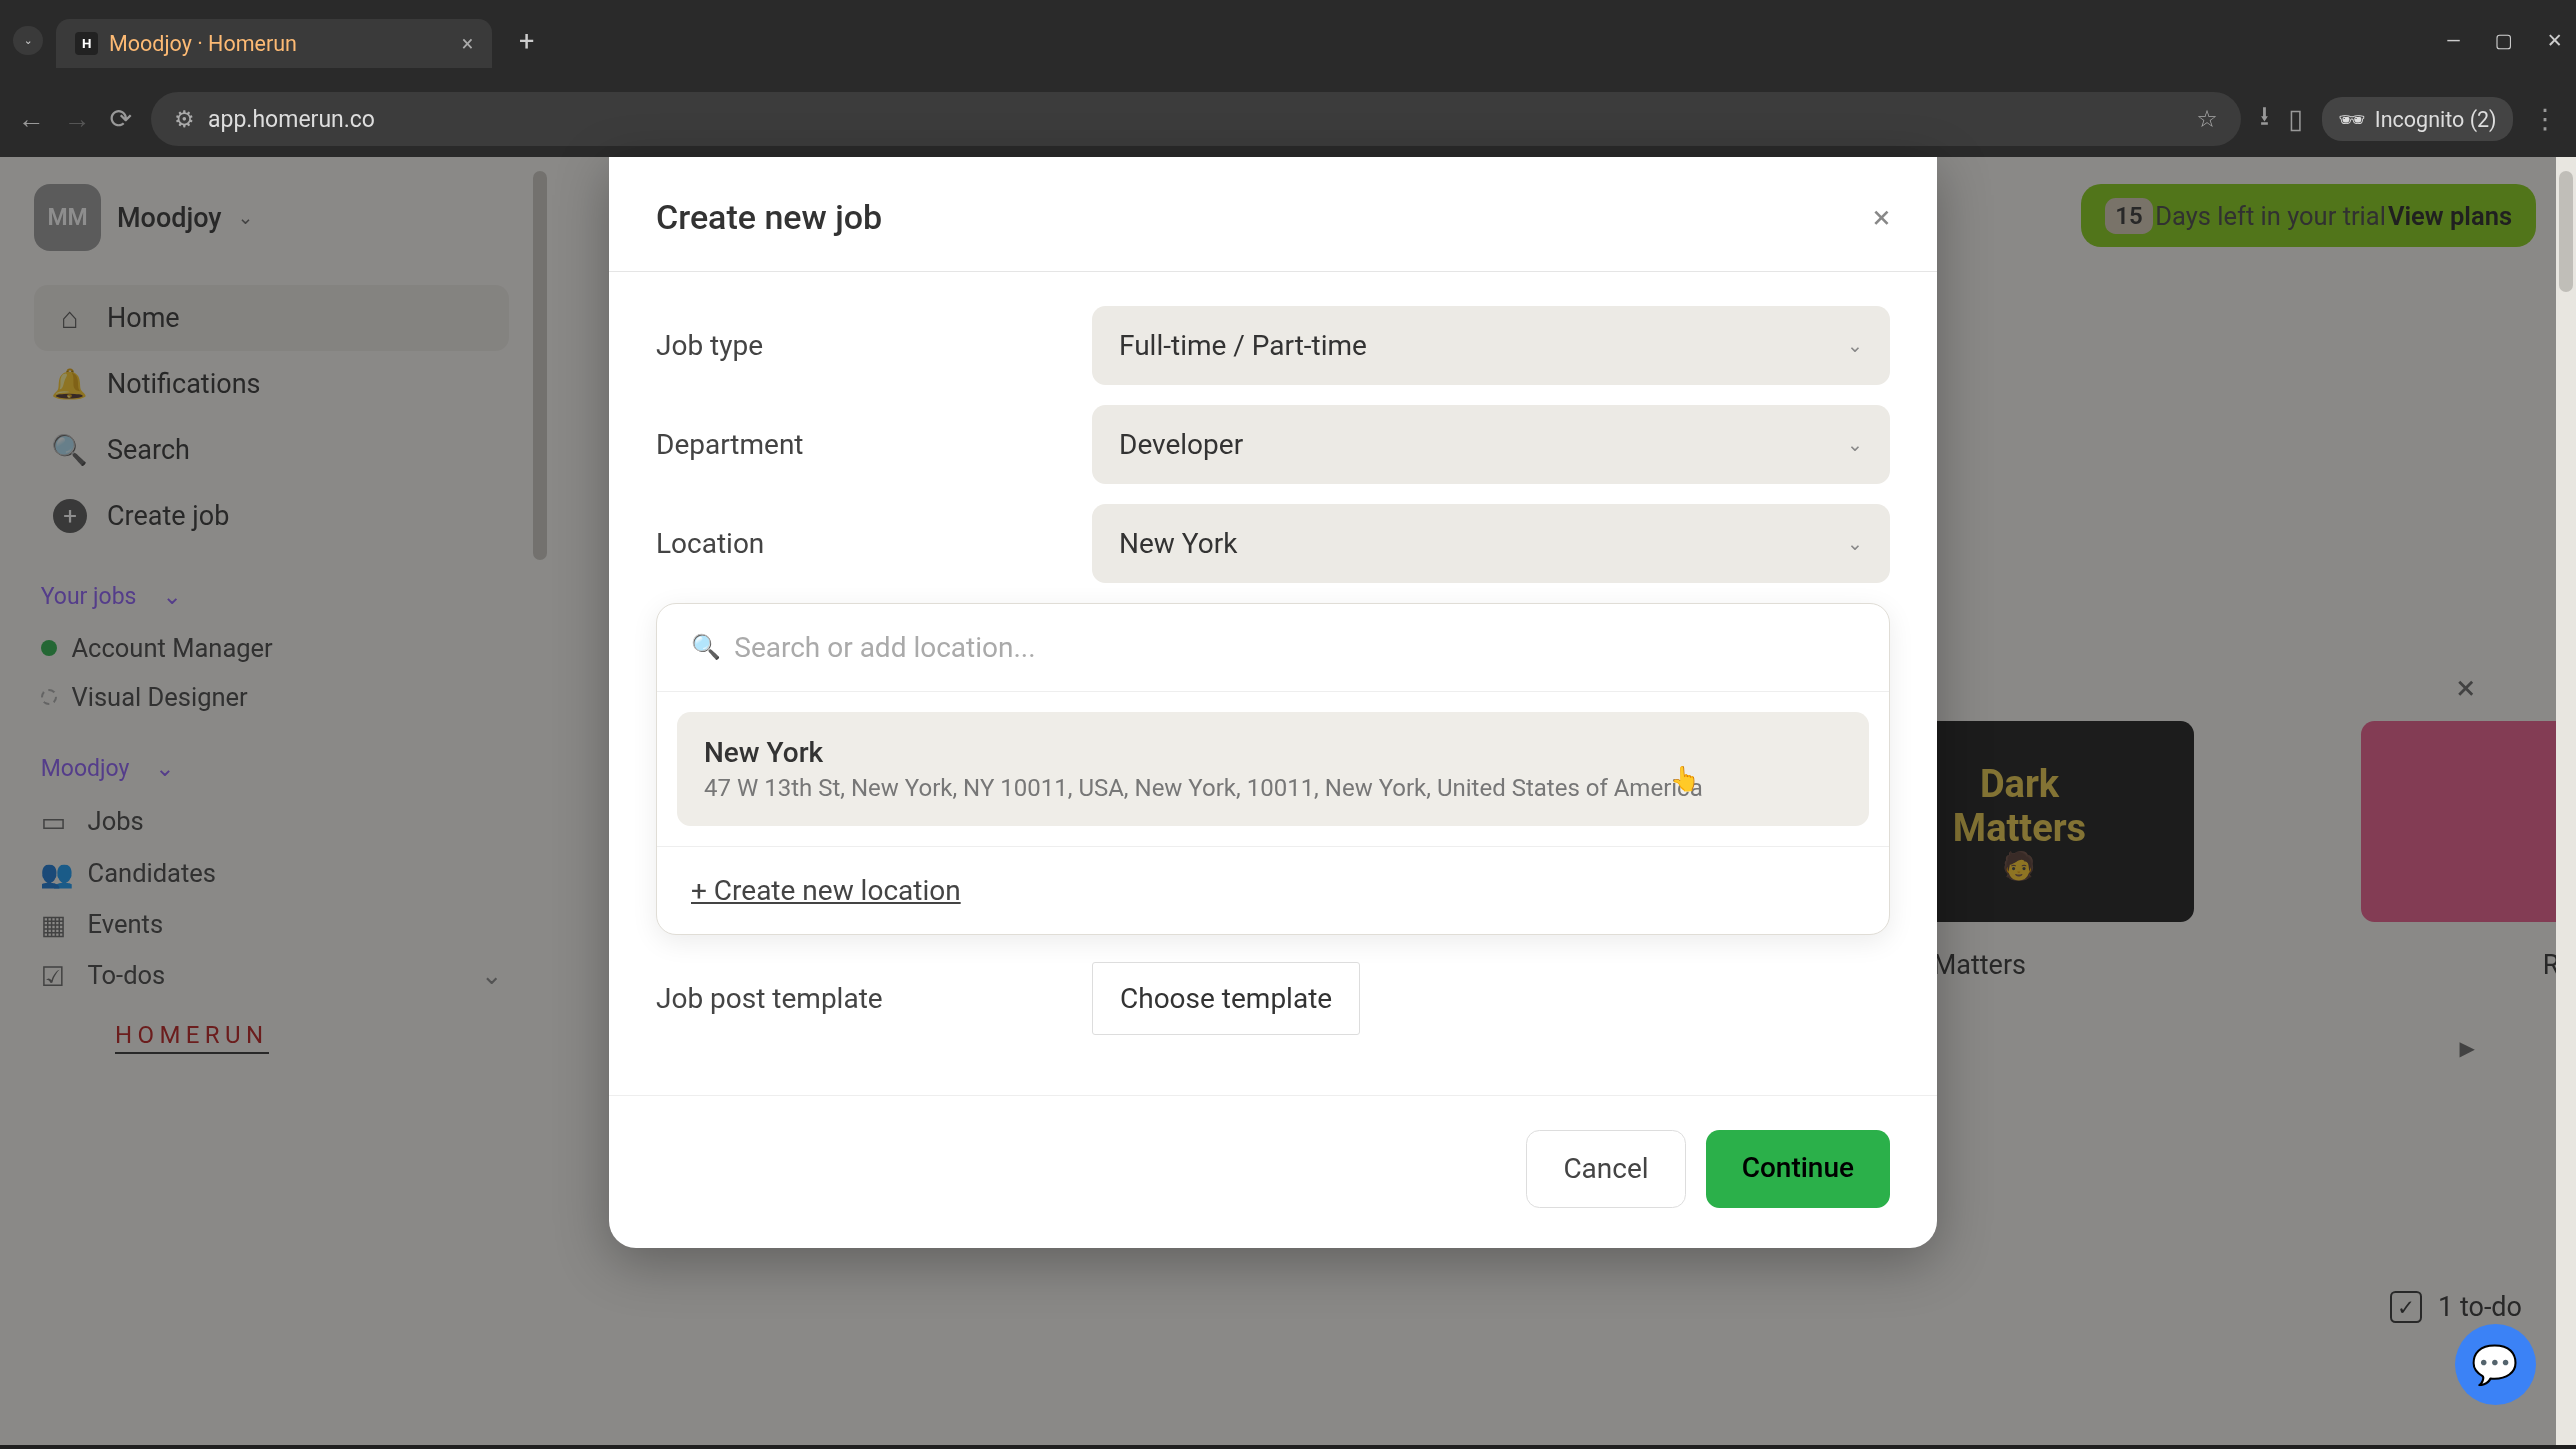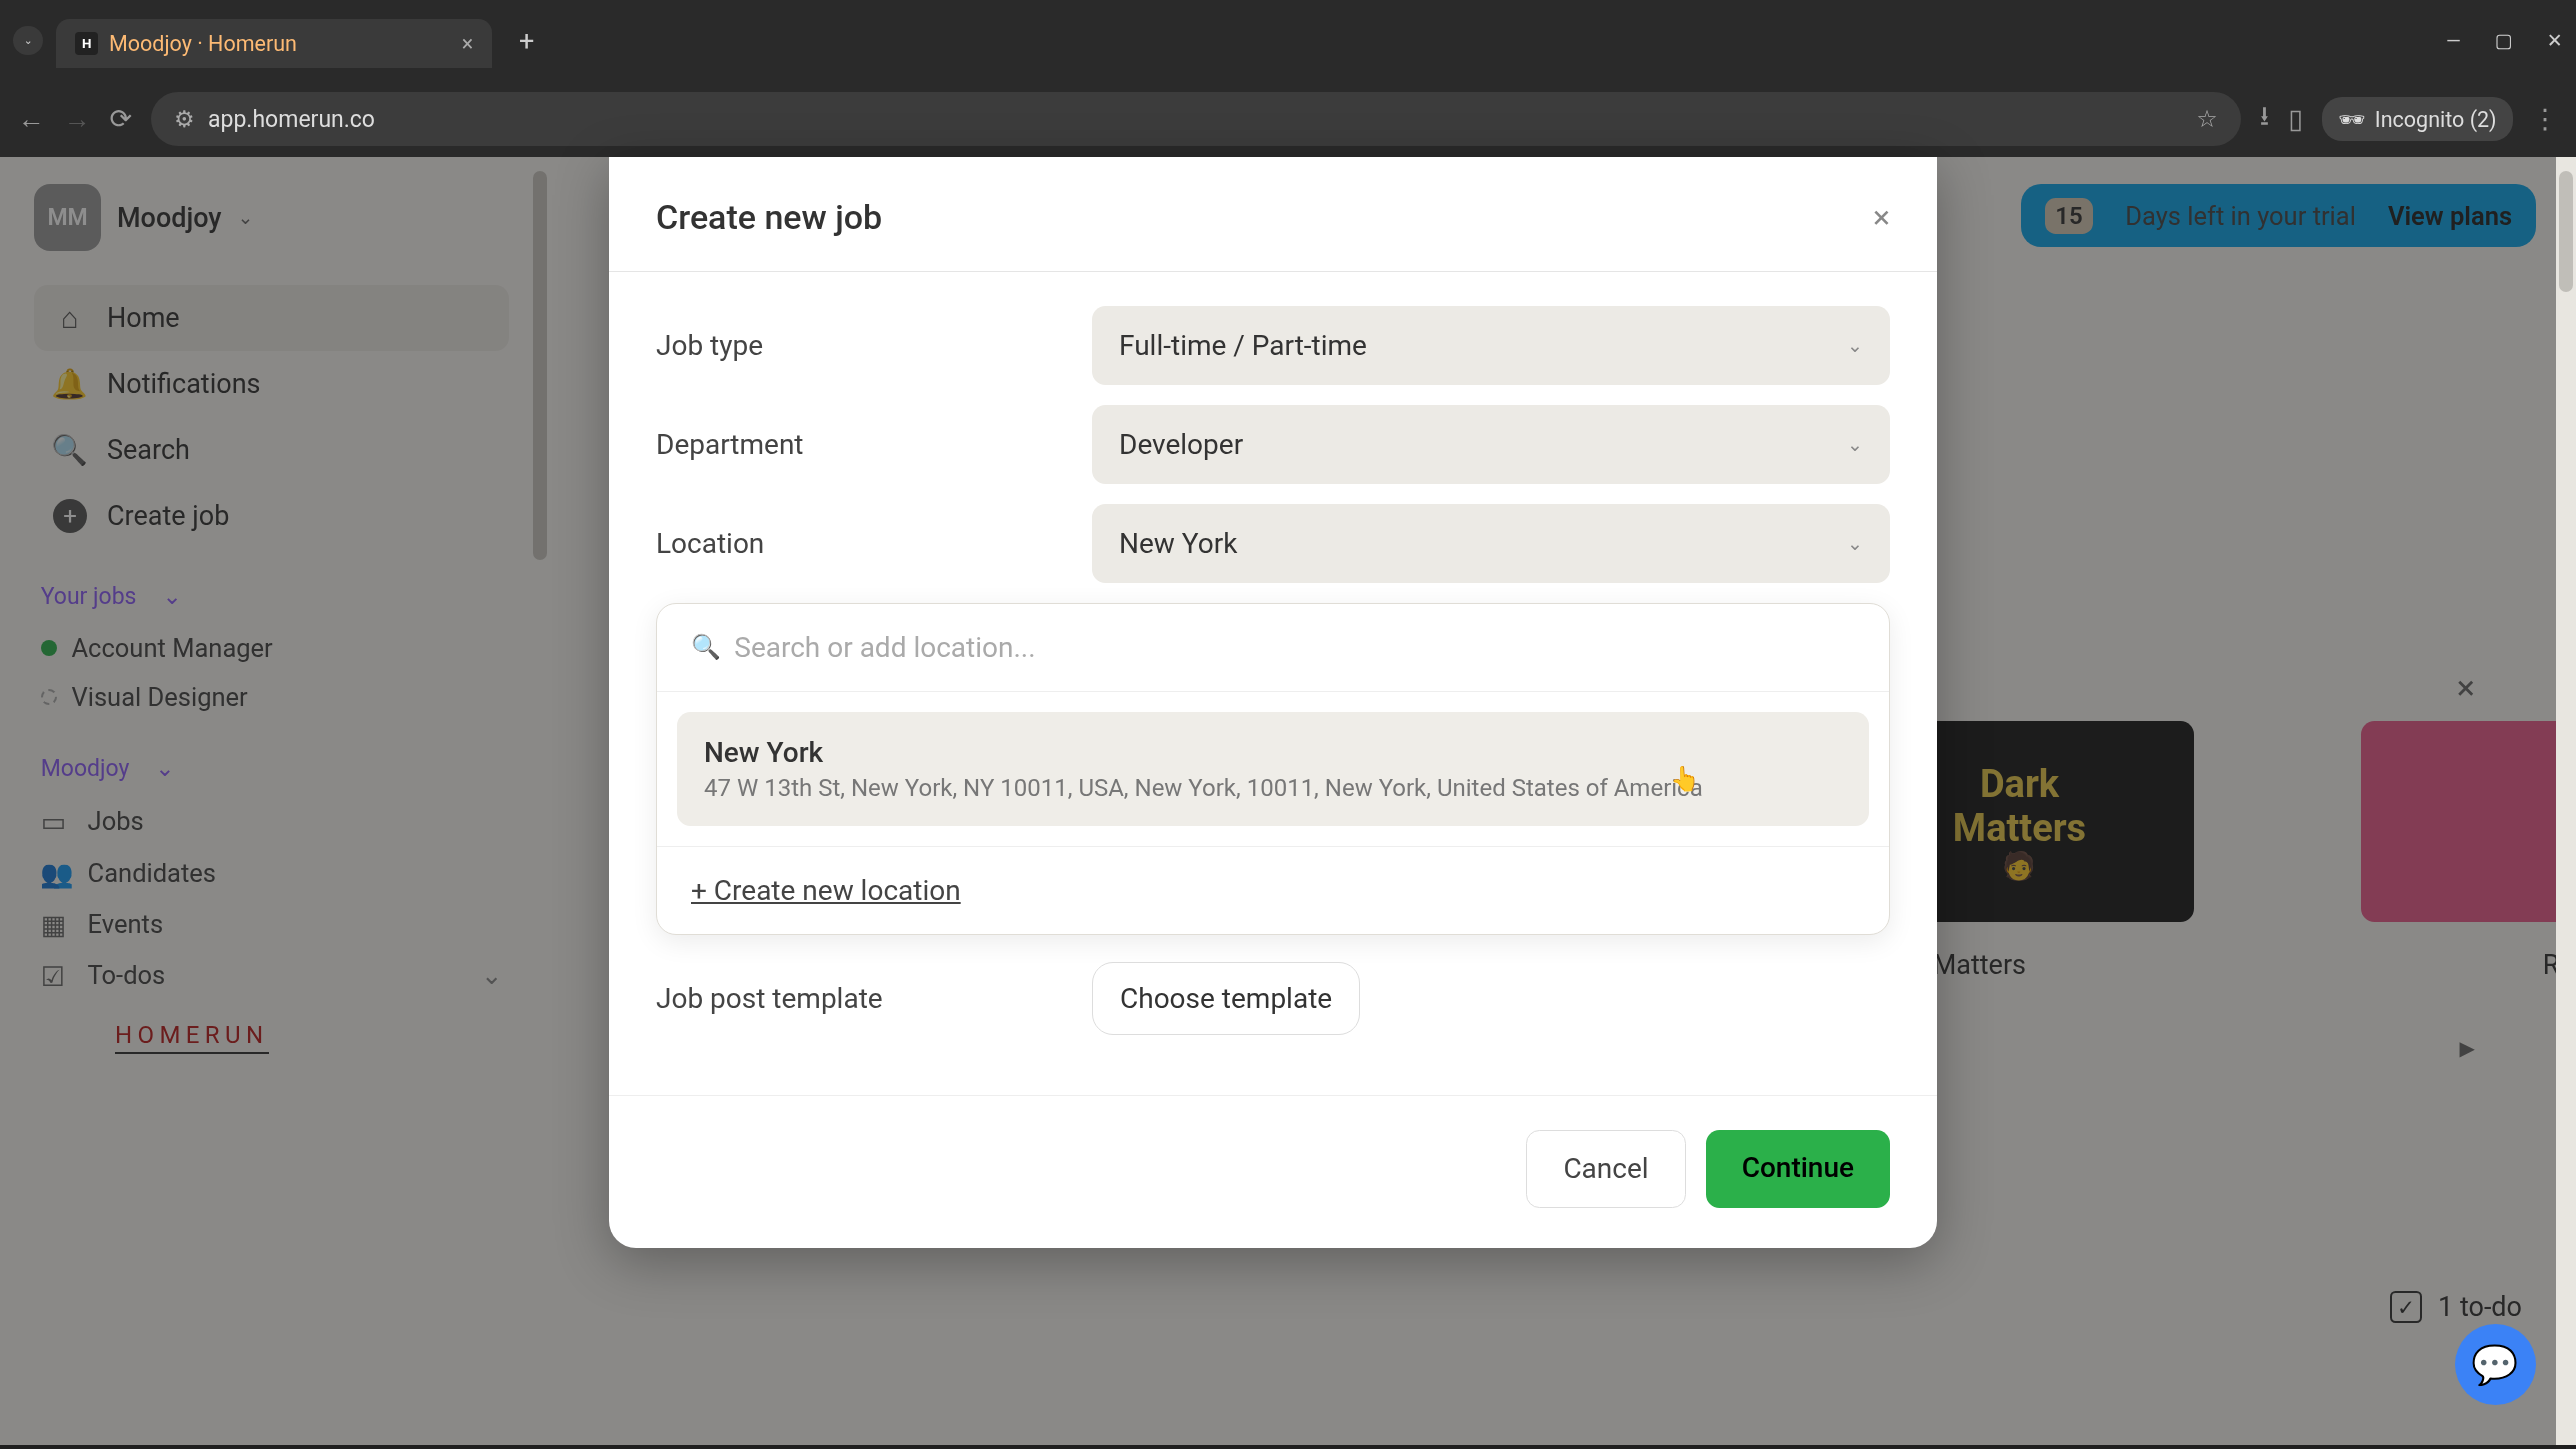--- a/index.html
+++ b/index.html
@@ -53,7 +53,7 @@
     .homerun-logo { font-size: 24px; letter-spacing: 5.4px; color: #b91c1c; margin-top: 20px; margin-left: 81px; border-bottom: 2px solid #333; display: inline-block; padding-bottom: 2.7px; }
     
     .main-area { flex: 1; padding: 27px 34px; position: relative; }
-    .trial-banner { position: absolute; right: 40px; top: 27px; display: flex; align-items: center; gap: 32px; background: #0ea5e9; border-radius: 20px; padding: 13.4px 24px; }
+    .trial-banner { position: absolute; right: 40px; top: 27px; display: flex; align-items: center; gap: 2px; background: #84cc16; border-radius: 20px; padding: 13.4px 24px; }
     .trial-badge { background: #d4c8b4; border-radius: 10.7px; padding: 4px 10.7px; font-size: 24px; font-weight: 600; color: #333; }
     .trial-text { font-size: 25.5px; color: #444; }
     .view-plans { font-size: 25.5px; font-weight: 600; color: #222; }

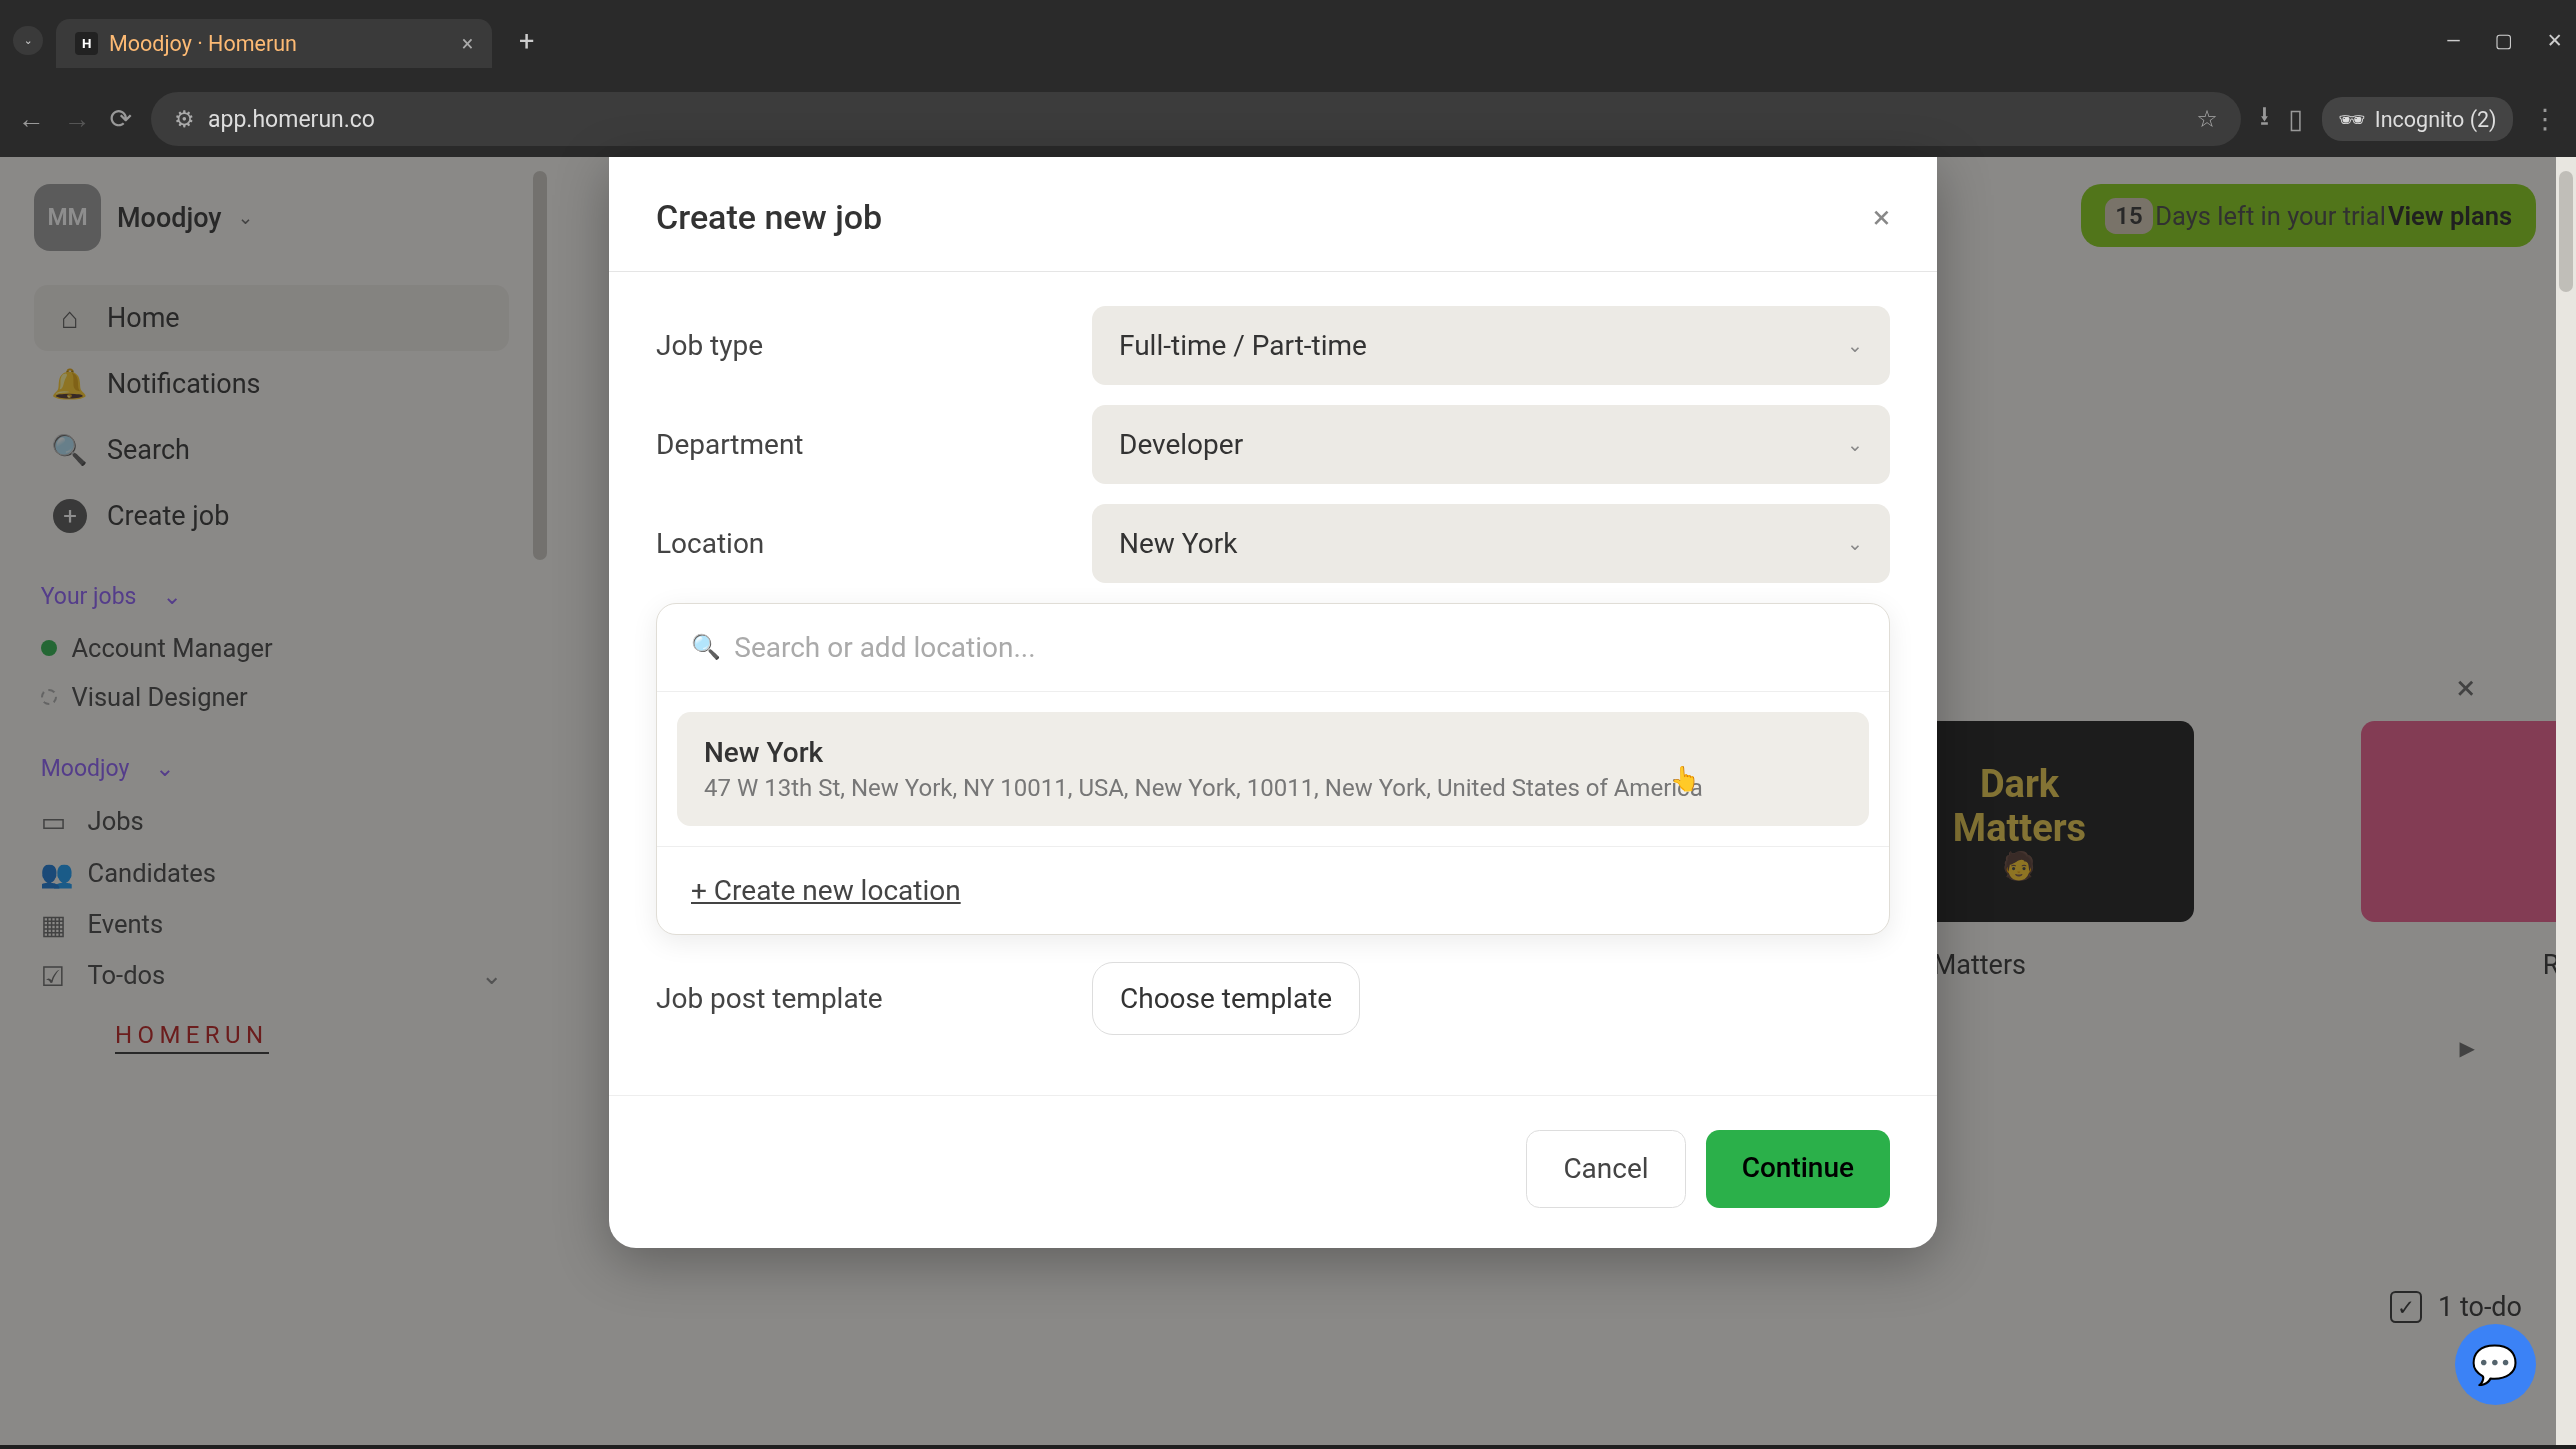--- a/index.html
+++ b/index.html
@@ -95,7 +95,7 @@
     .option-sub { font-size: 24px; color: #777; }
     .create-location { padding: 27px 34px; font-size: 28px; color: #444; text-decoration: underline; }
     
-    .choose-template-btn { background: #fff; border: 1.3px solid #ddd; border-radius: 21px; padding: 19px 27px; font-size: 28px; color: #333; display: inline-block; }
+    .choose-template-btn { background: #fff; border: 1.3px solid #ddd; border-radius: 3px; padding: 19px 27px; font-size: 28px; color: #333; display: inline-block; }
     
     .modal-footer { display: flex; justify-content: flex-end; gap: 20px; padding: 34px 47px 40px; border-top: 0.7px solid #eee; margin-top: 20px; }
     .btn-cancel { background: #fff; border: 1.3px solid #ddd; border-radius: 13.4px; padding: 21.5px 36px; font-size: 28px; color: #444; }

